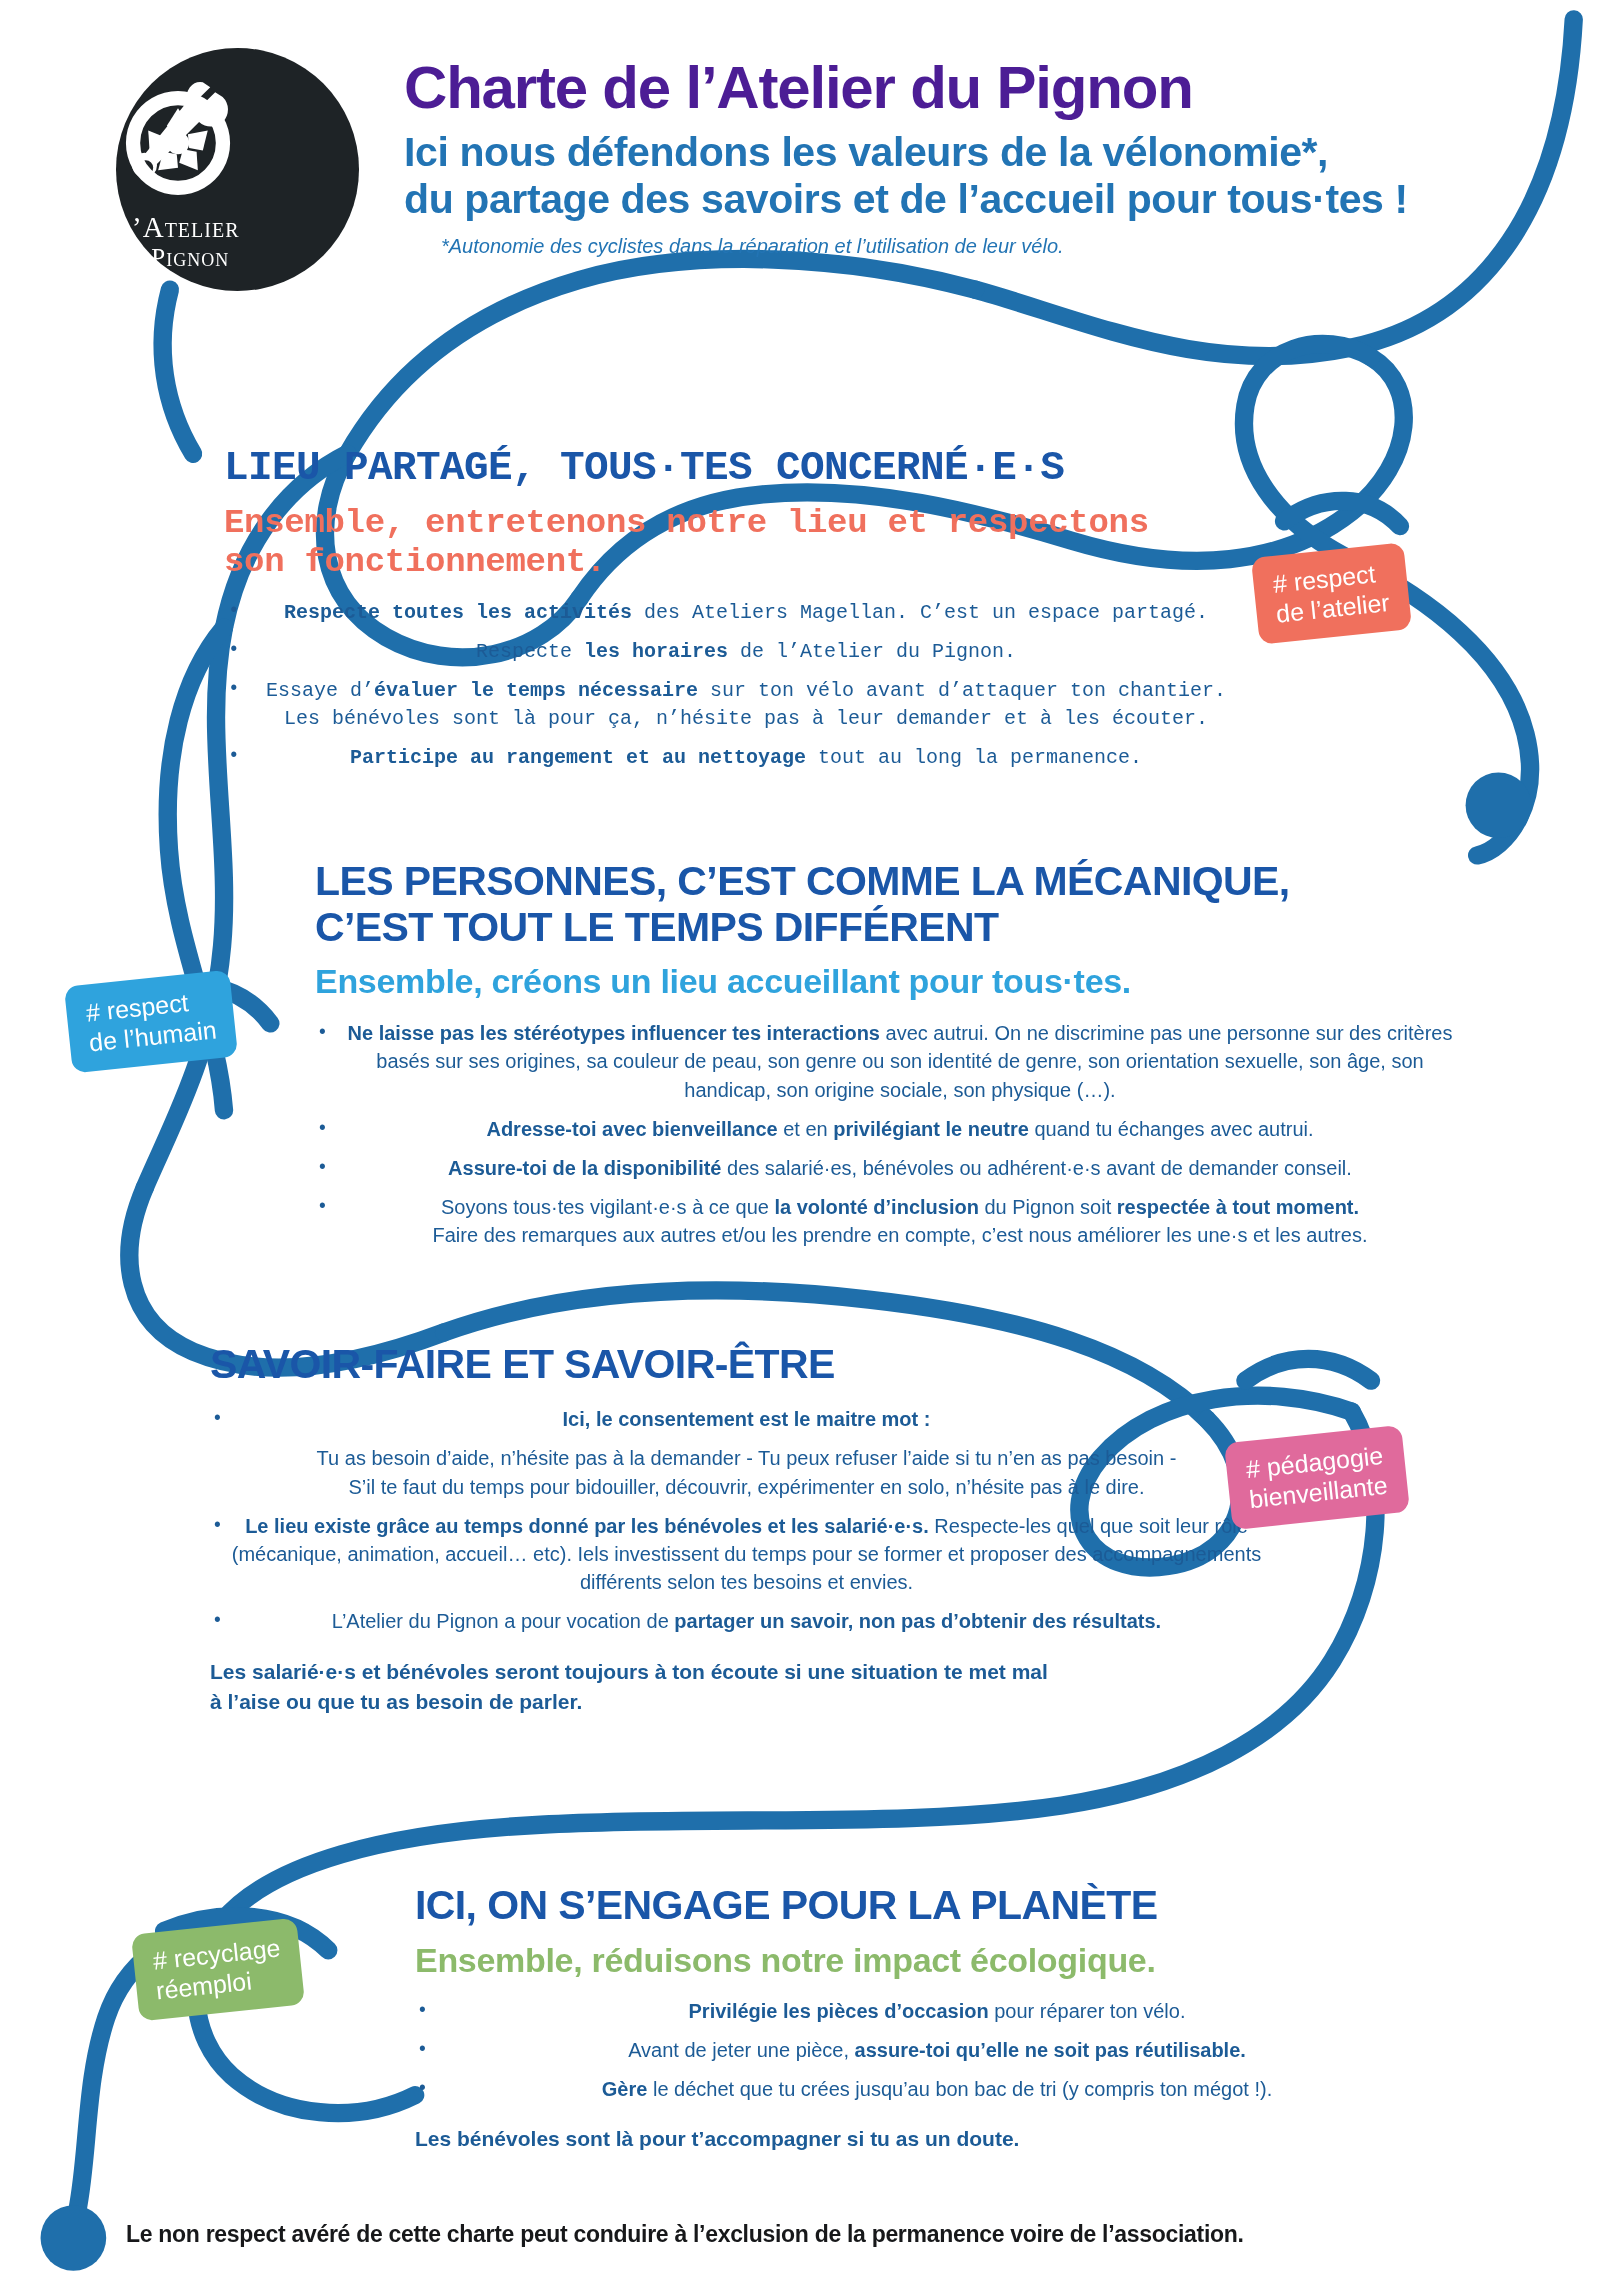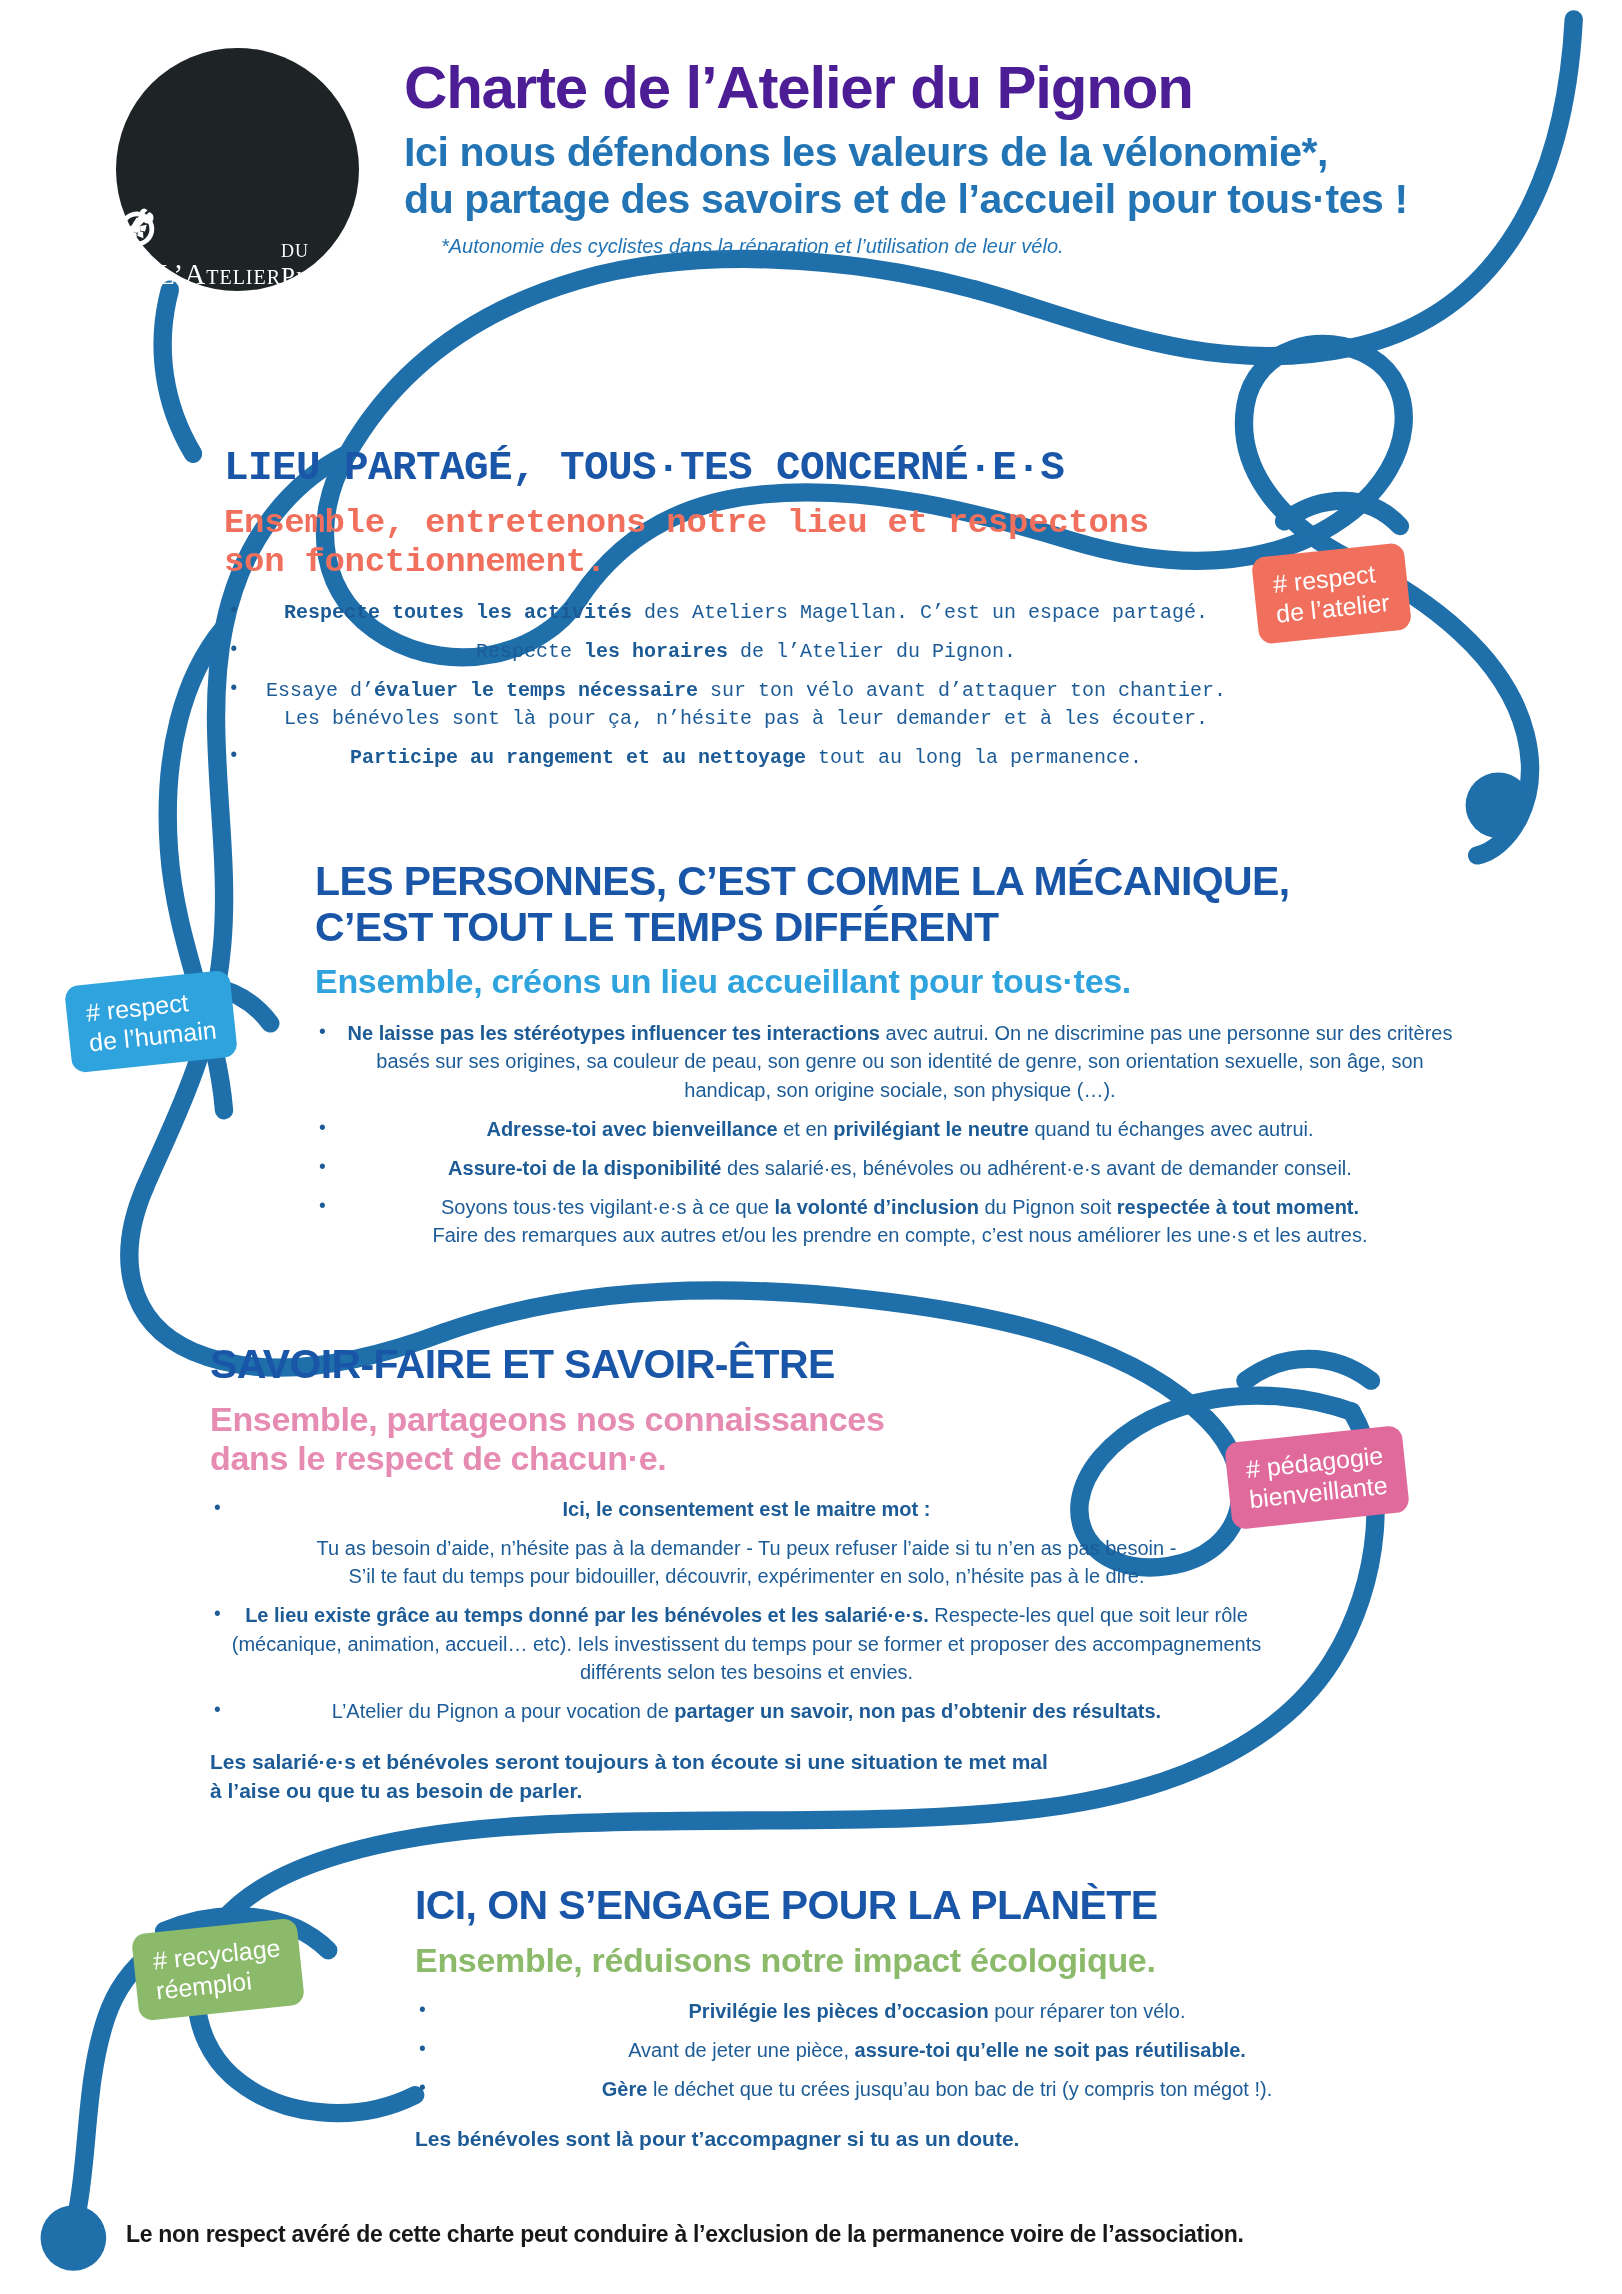--- a/index.html
+++ b/index.html
@@ -34,8 +34,8 @@
     border-radius: 50%;
     background: #1e2326;
     display: flex;
-    flex-direction: row;
-    align-items: flex-end;
+    flex-direction: column;
+    align-items: flex-start;
     justify-content: flex-start;
     padding-top: 33px;
   }

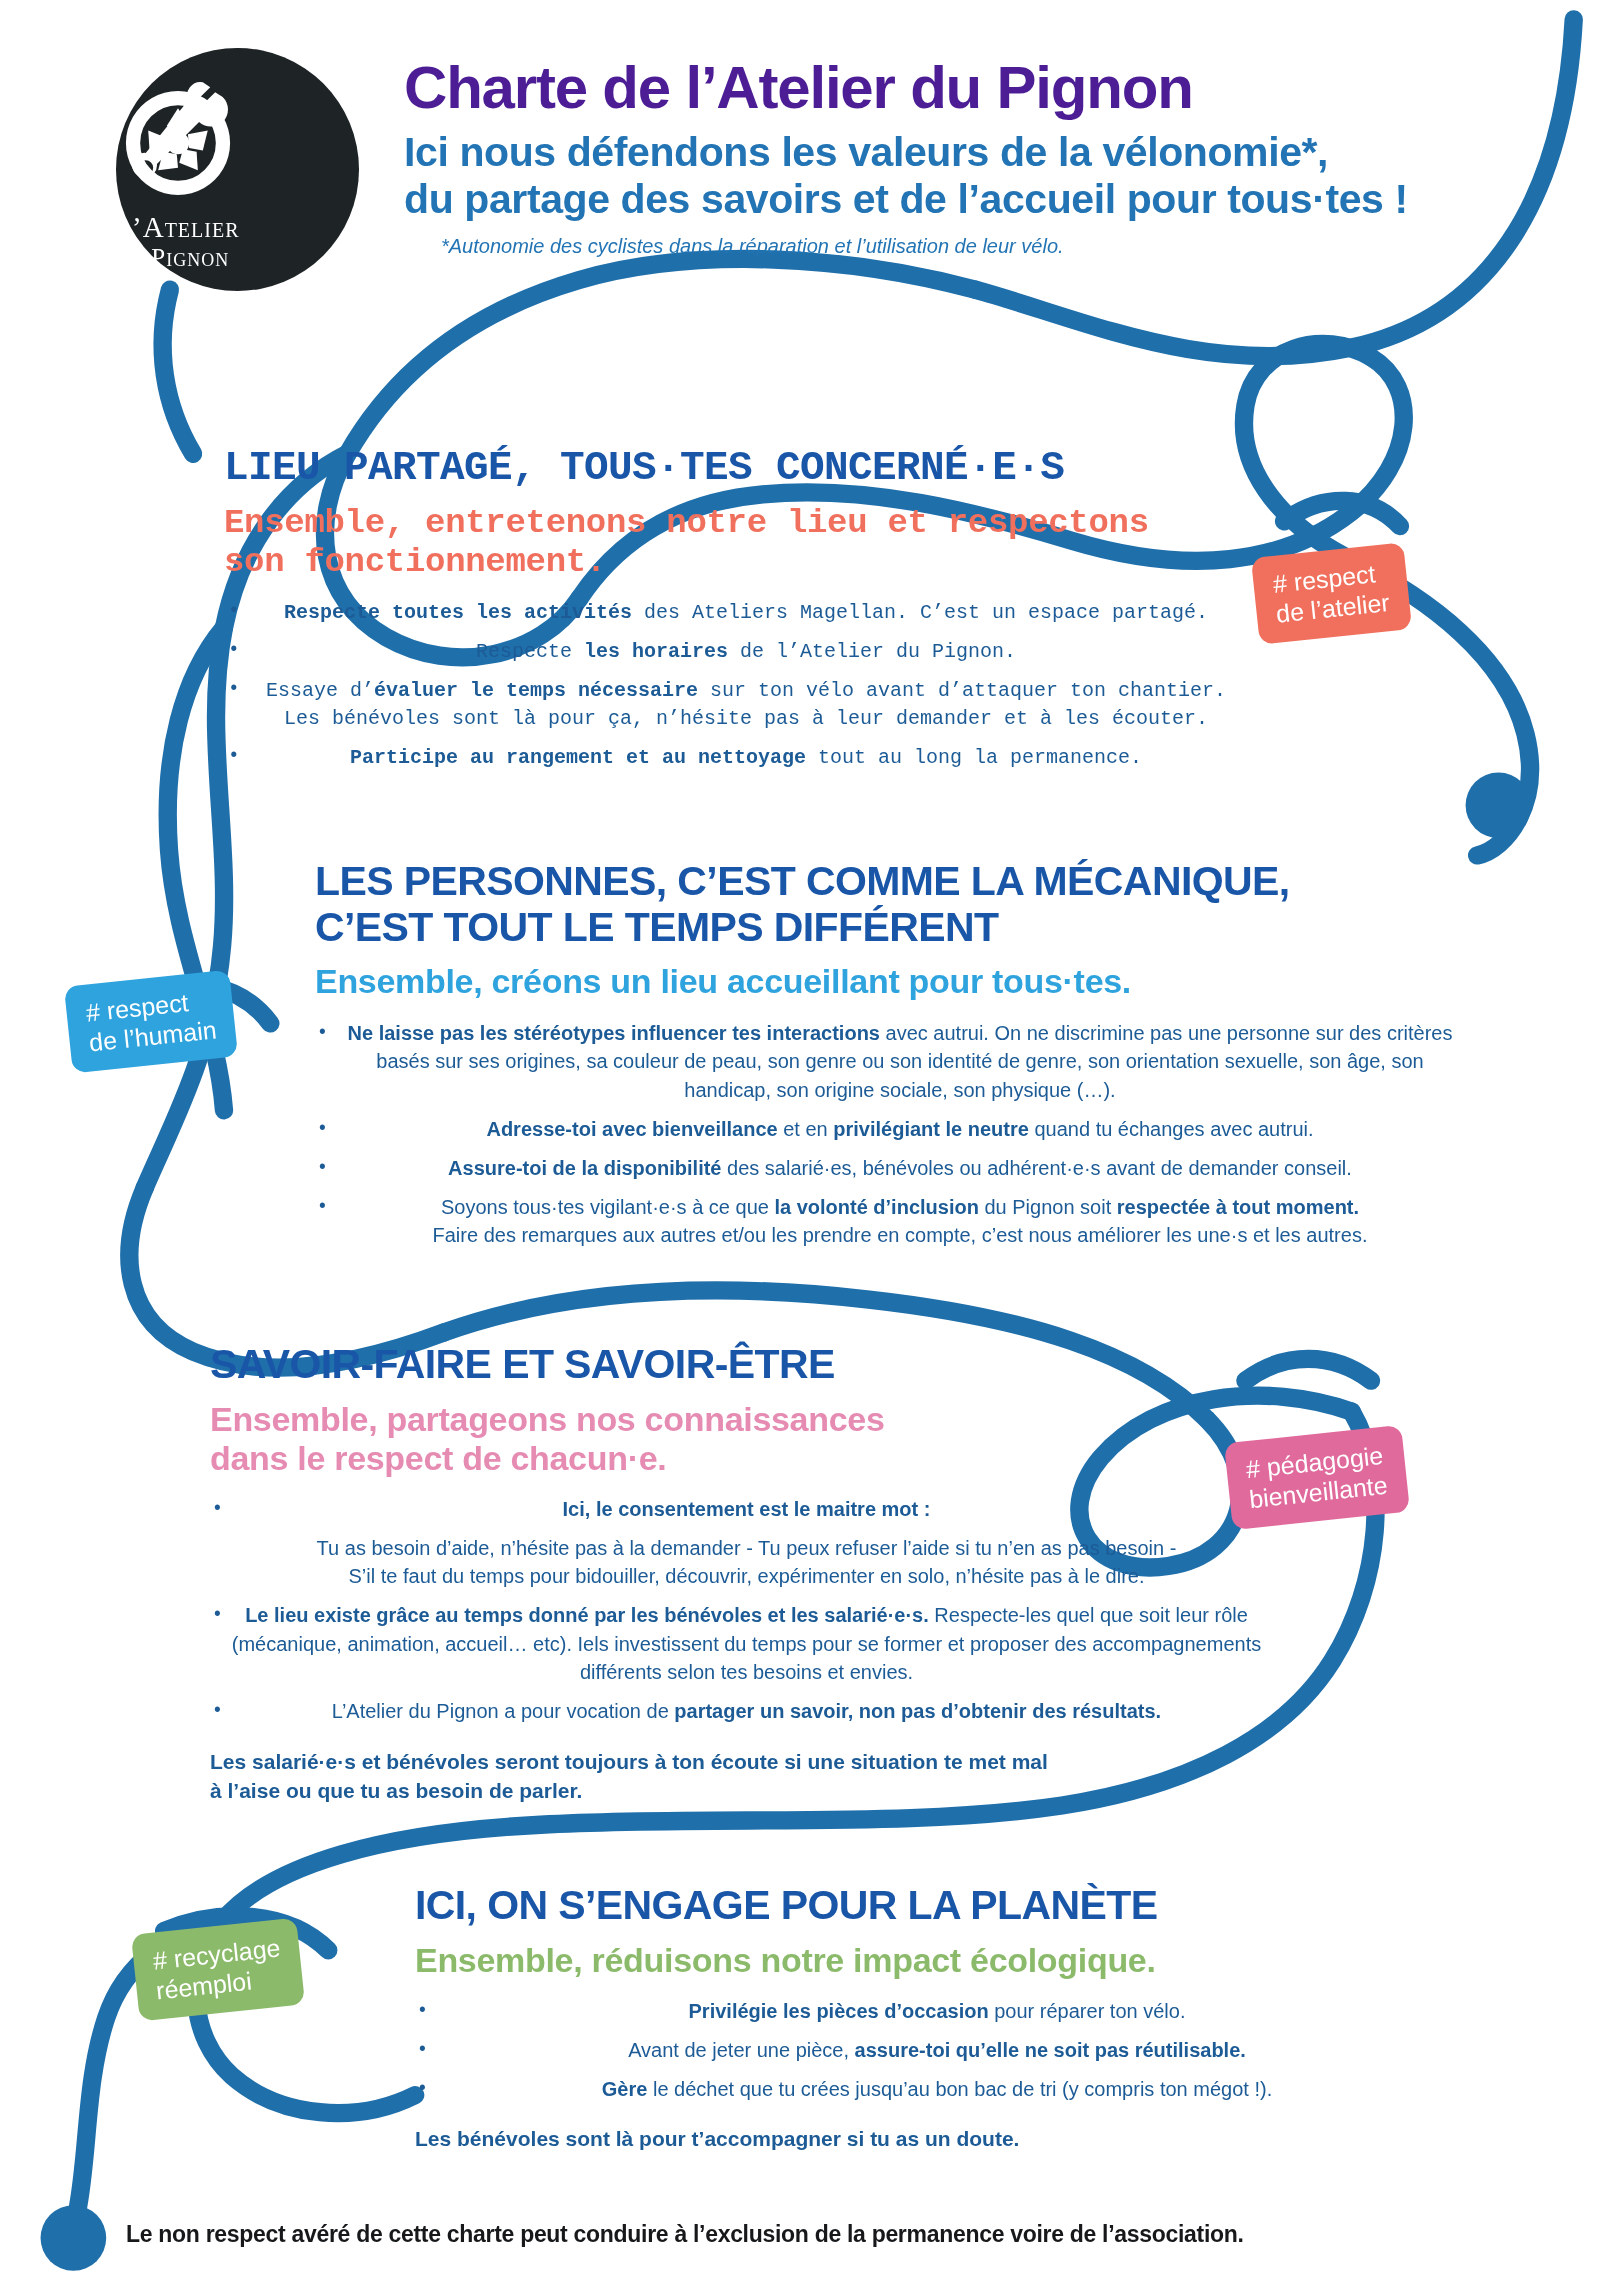--- a/index.html
+++ b/index.html
@@ -272,10 +272,6 @@
 
     <div class="section" style="left:210px; top:1342px; width:1052px;">
       <div class="sec-title">SAVOIR-FAIRE ET SAVOIR-ÊTRE</div>
-      <div class="sec-sub sub-pink">
-        <div>Ensemble, partageons nos connaissances</div>
-        <div>dans le respect de chacun·e.</div>
-      </div>
       <ul class="bullets">
           <li><b>Ici, le consentement est le maitre mot :</b></li>
           <li class="no-bullet">Tu as besoin d’aide, n’hésite pas à la demander - Tu peux refuser l’aide si tu n’en as pas besoin -<br>S’il te faut du temps pour bidouiller, découvrir, expérimenter en solo, n’hésite pas à le dire.</li>

